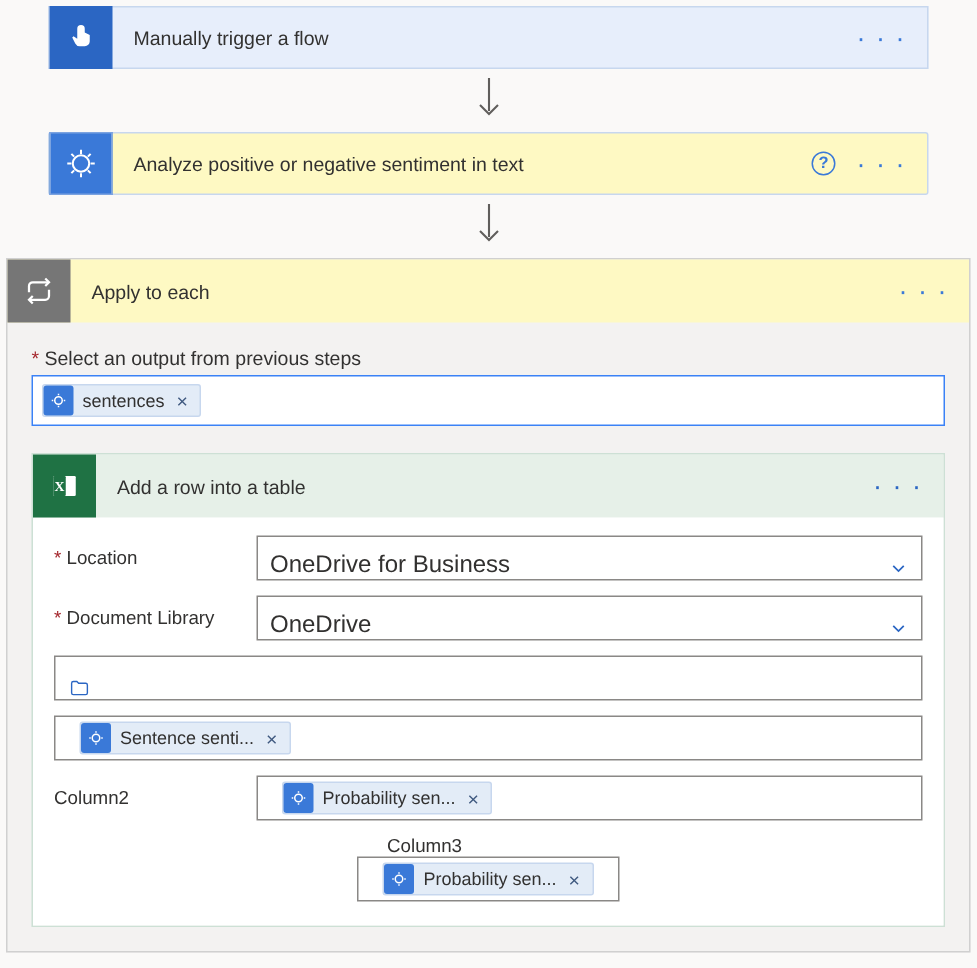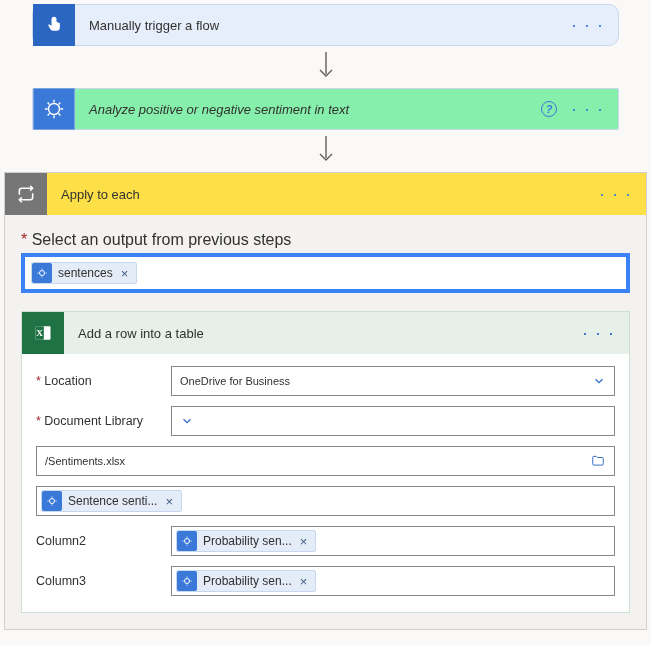--- a/index.html
+++ b/index.html
@@ -20,7 +20,7 @@
     background: #e3ecf7;
     position: relative;
   }
-  .card-trigger { background: #e7eefb; margin: 0 28px; border-radius: 10px;}
+  .card-trigger { background: #e7eefb; margin: 0 28px; border-radius: 0;}
   .card-sentiment { background: #86efac; margin: 0 28px; border-radius:2px;font-style:italic;}
   .icon-box {
     width: 42px;

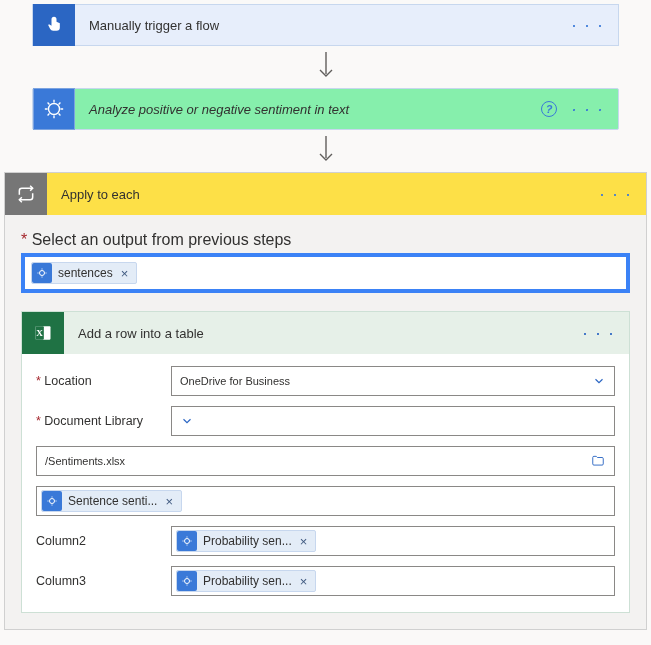--- a/index.html
+++ b/index.html
@@ -21,7 +21,7 @@
     position: relative;
   }
   .card-trigger { background: #e7eefb; margin: 0 28px; border-radius: 0;}
-  .card-sentiment { background: #86efac; margin: 0 28px; border-radius:2px;font-style:italic;}
+  .card-sentiment { background: #fef9c3; margin: 0 28px; border-radius:2px;}
   .icon-box {
     width: 42px;
     height: 42px;

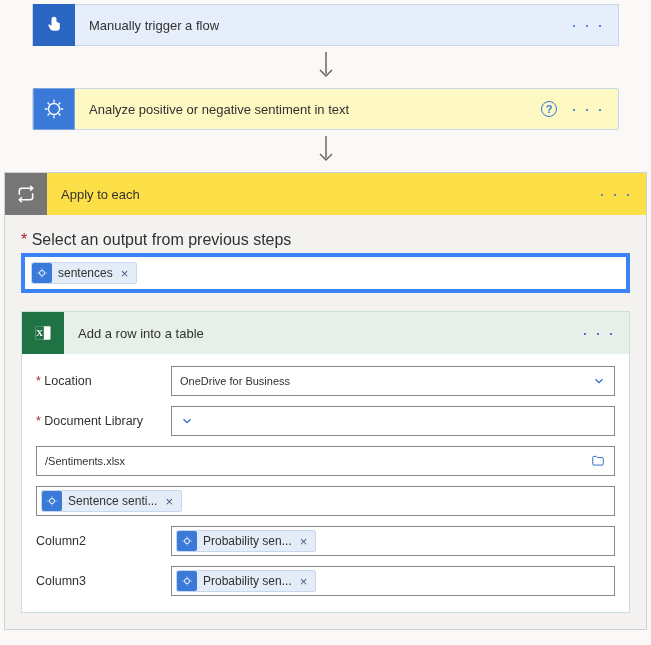--- a/index.html
+++ b/index.html
@@ -67,7 +67,7 @@
   }
   .loop-header {
     display:flex; align-items:center; height:42px;
-    background:#fde047;
+    background:#fef9c3;
   }
   .loop-body { padding: 16px 16px 16px 16px; }
   .field-label-top {

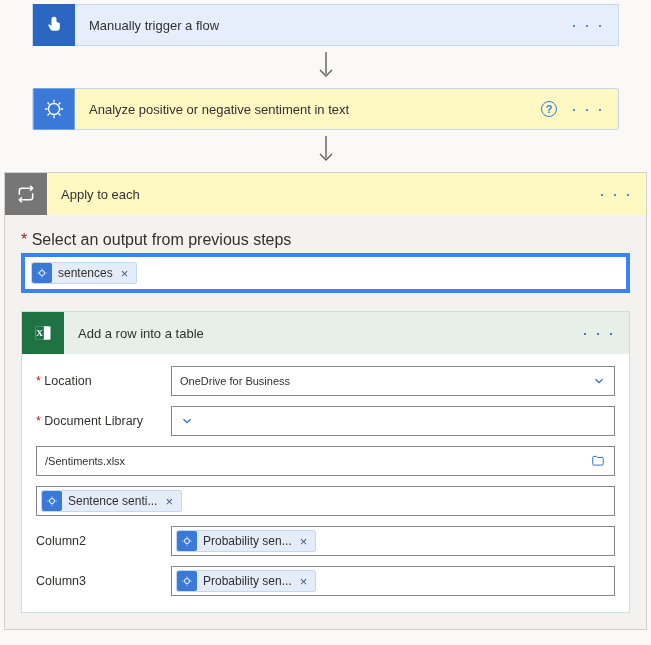--- a/index.html
+++ b/index.html
@@ -71,7 +71,7 @@
   }
   .loop-body { padding: 16px 16px 16px 16px; }
   .field-label-top {
-    font-size:16px; margin-bottom:4px; display:block;
+    font-size:13px; margin-bottom:4px; display:block;
   }
   .req::before { content:"* "; color:#a4262c; }
   .input-box {

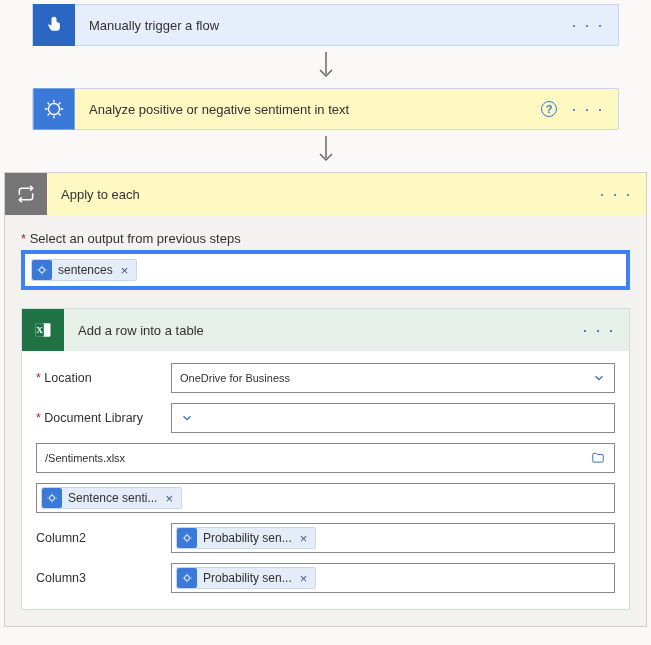--- a/index.html
+++ b/index.html
@@ -75,7 +75,7 @@
   }
   .req::before { content:"* "; color:#a4262c; }
   .input-box {
-    border:4px solid #3b82f6;
+    border:1px solid #3b82f6;
     background:#fff;
     padding:5px 6px;
     display:flex; align-items:center; flex-wrap:wrap; gap:4px;

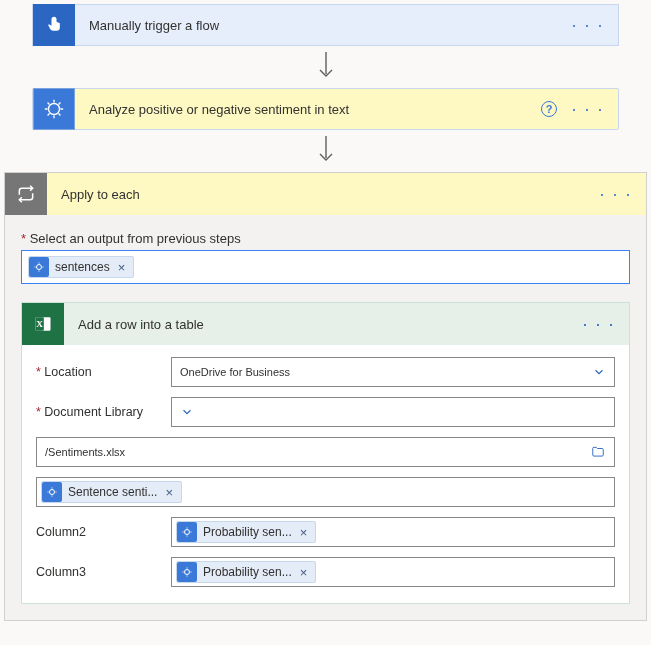--- a/index.html
+++ b/index.html
@@ -116,8 +116,8 @@
   }
   .form-control {
     flex:1; border:1px solid #8a8886; height:30px;
-    display:flex; align-items:center; padding:0 8px;
-    background:#fff; font-size:11px; position:relative;
+    display:flex; align-items:flex-end; padding:0 8px;
+    background:#fff; font-size:16px; position:relative;
   }
   .form-control .val { flex:1; white-space:nowrap; overflow:hidden; text-overflow:ellipsis;}
   .chev {

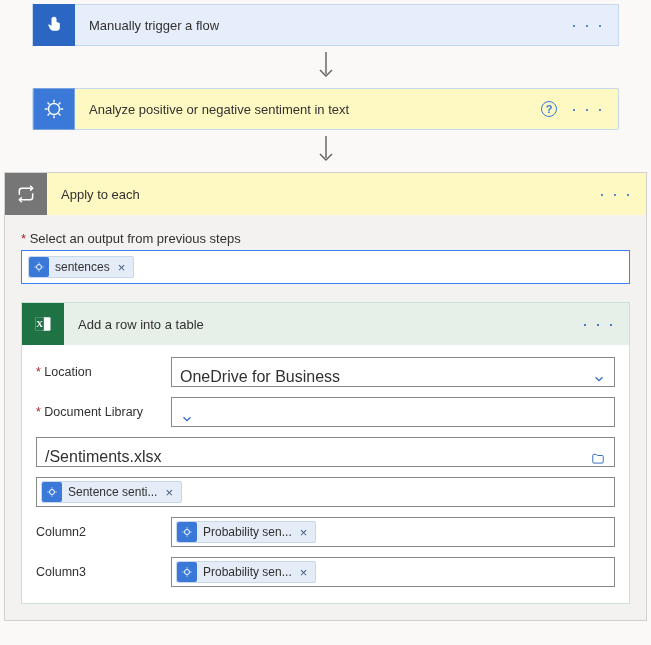--- a/index.html
+++ b/index.html
@@ -237,6 +237,7 @@
         <div class="form-row">
           <div class="form-label req">Document Library</div>
           <div class="form-control">
+            <span class="val">OneDrive</span>
             <svg class="chev" width="14" height="14" viewBox="0 0 24 24" fill="none" stroke="#2b66c3" stroke-width="2">
                 <polyline points="6 9 12 15 18 9"></polyline>
               </svg>

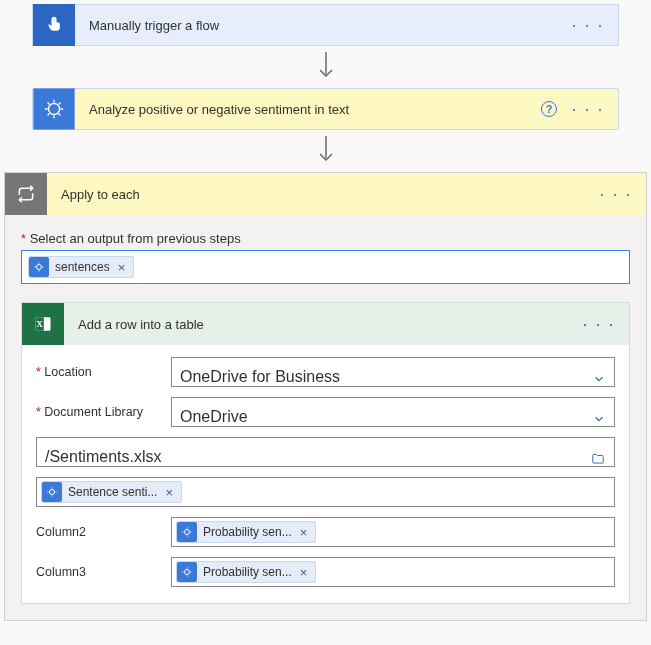--- a/index.html
+++ b/index.html
@@ -246,7 +246,6 @@
 
         <div class="form-row">
           <div class="form-control">
-            <span class="val">/Sentiments.xlsx</span>
             <svg class="folder-icon" width="16" height="14" viewBox="0 0 24 24" fill="none" stroke="#2b66c3" stroke-width="1.6">
                 <path d="M3 6a2 2 0 012-2h4l2 2h8a2 2 0 012 2v9a2 2 0 01-2 2H5a2 2 0 01-2-2V6z"></path>
               </svg>

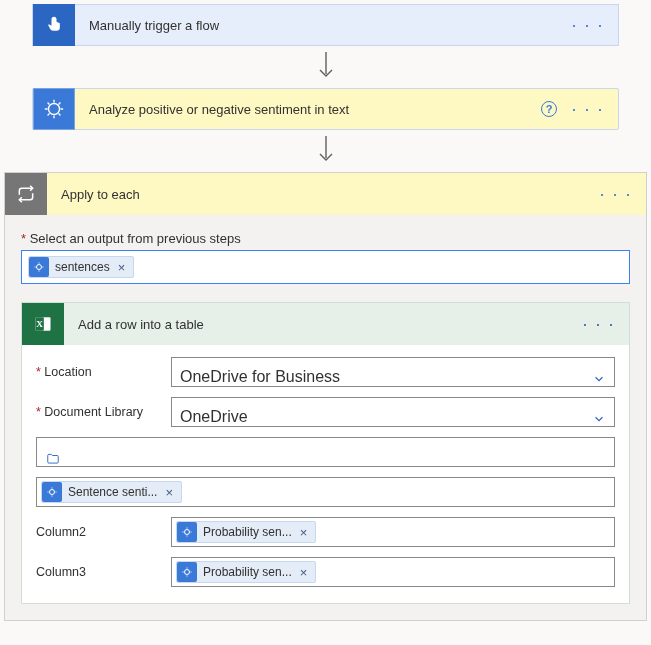--- a/index.html
+++ b/index.html
@@ -126,7 +126,7 @@
   .folder-icon { color:#2b66c3; flex-shrink:0;}
   .token-row {
     flex:1; border:1px solid #8a8886; min-height:30px;
-    display:flex; align-items:flex-end; padding:3px 4px;
+    display:flex; align-items:flex-end; padding:3px 16px;
     background:#fff;
   }
   .dots-green { color:#2b66c3; }

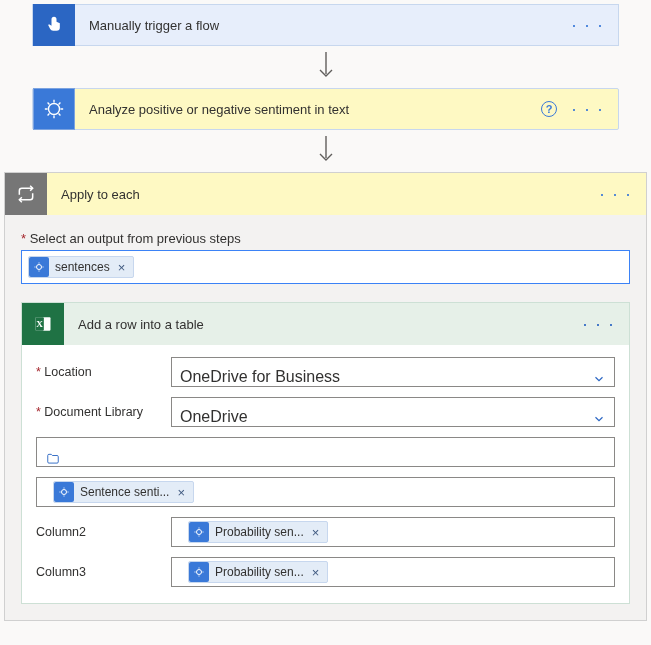--- a/index.html
+++ b/index.html
@@ -284,7 +284,7 @@
           </div>
         </div>
 
-        <div class="form-row" style="margin-bottom:0;">
+        <div class="form-row" style="margin-bottom:0;flex-direction:column;">
           <div class="form-label">Column3</div>
           <div class="token-row">
             <span class="token">

